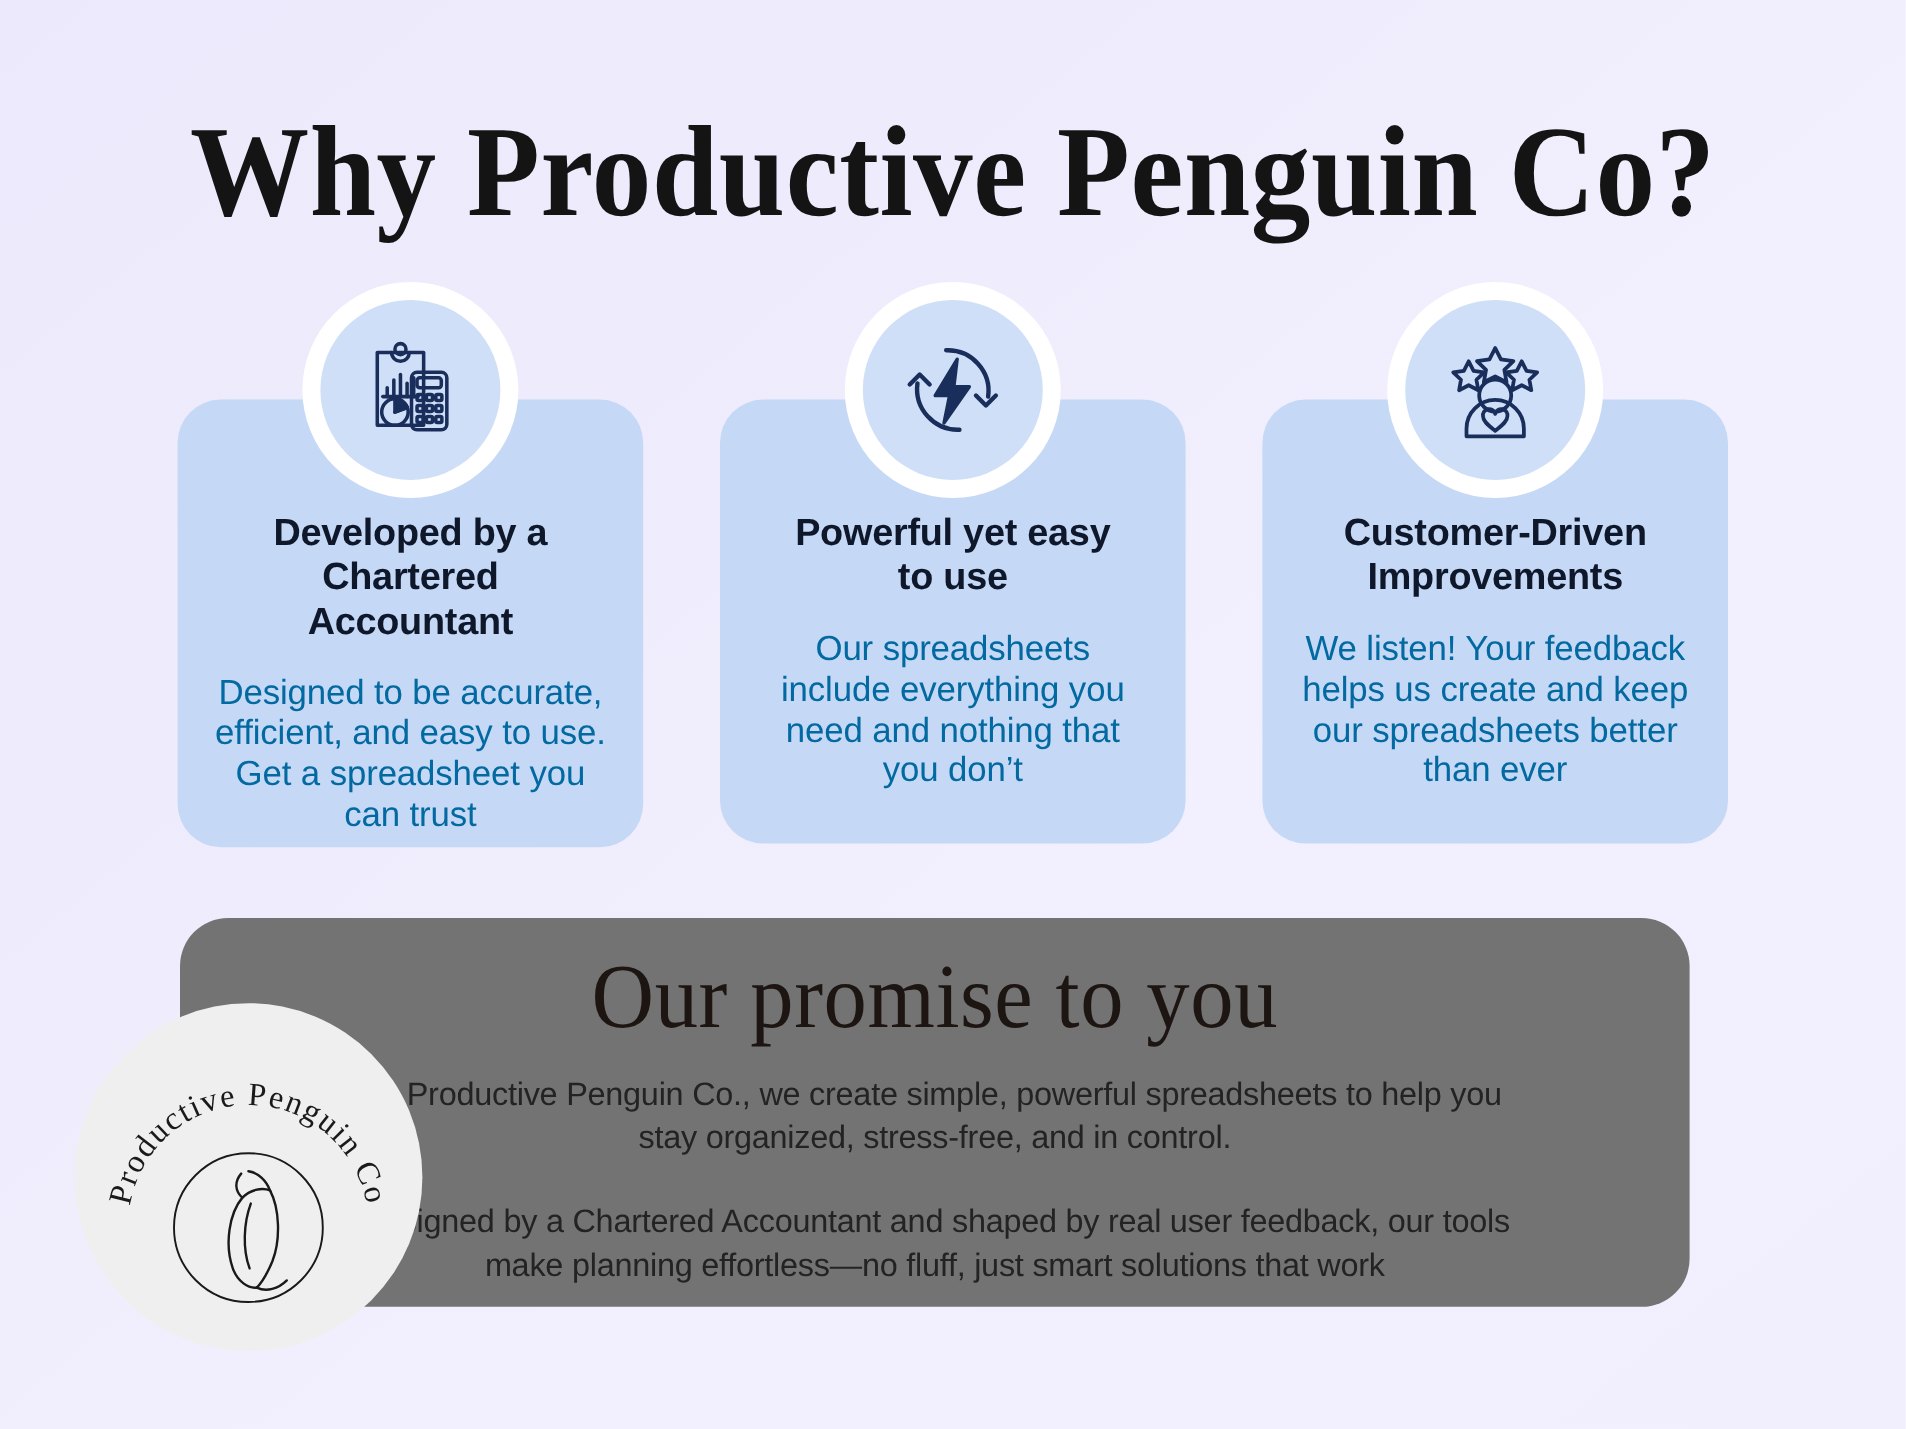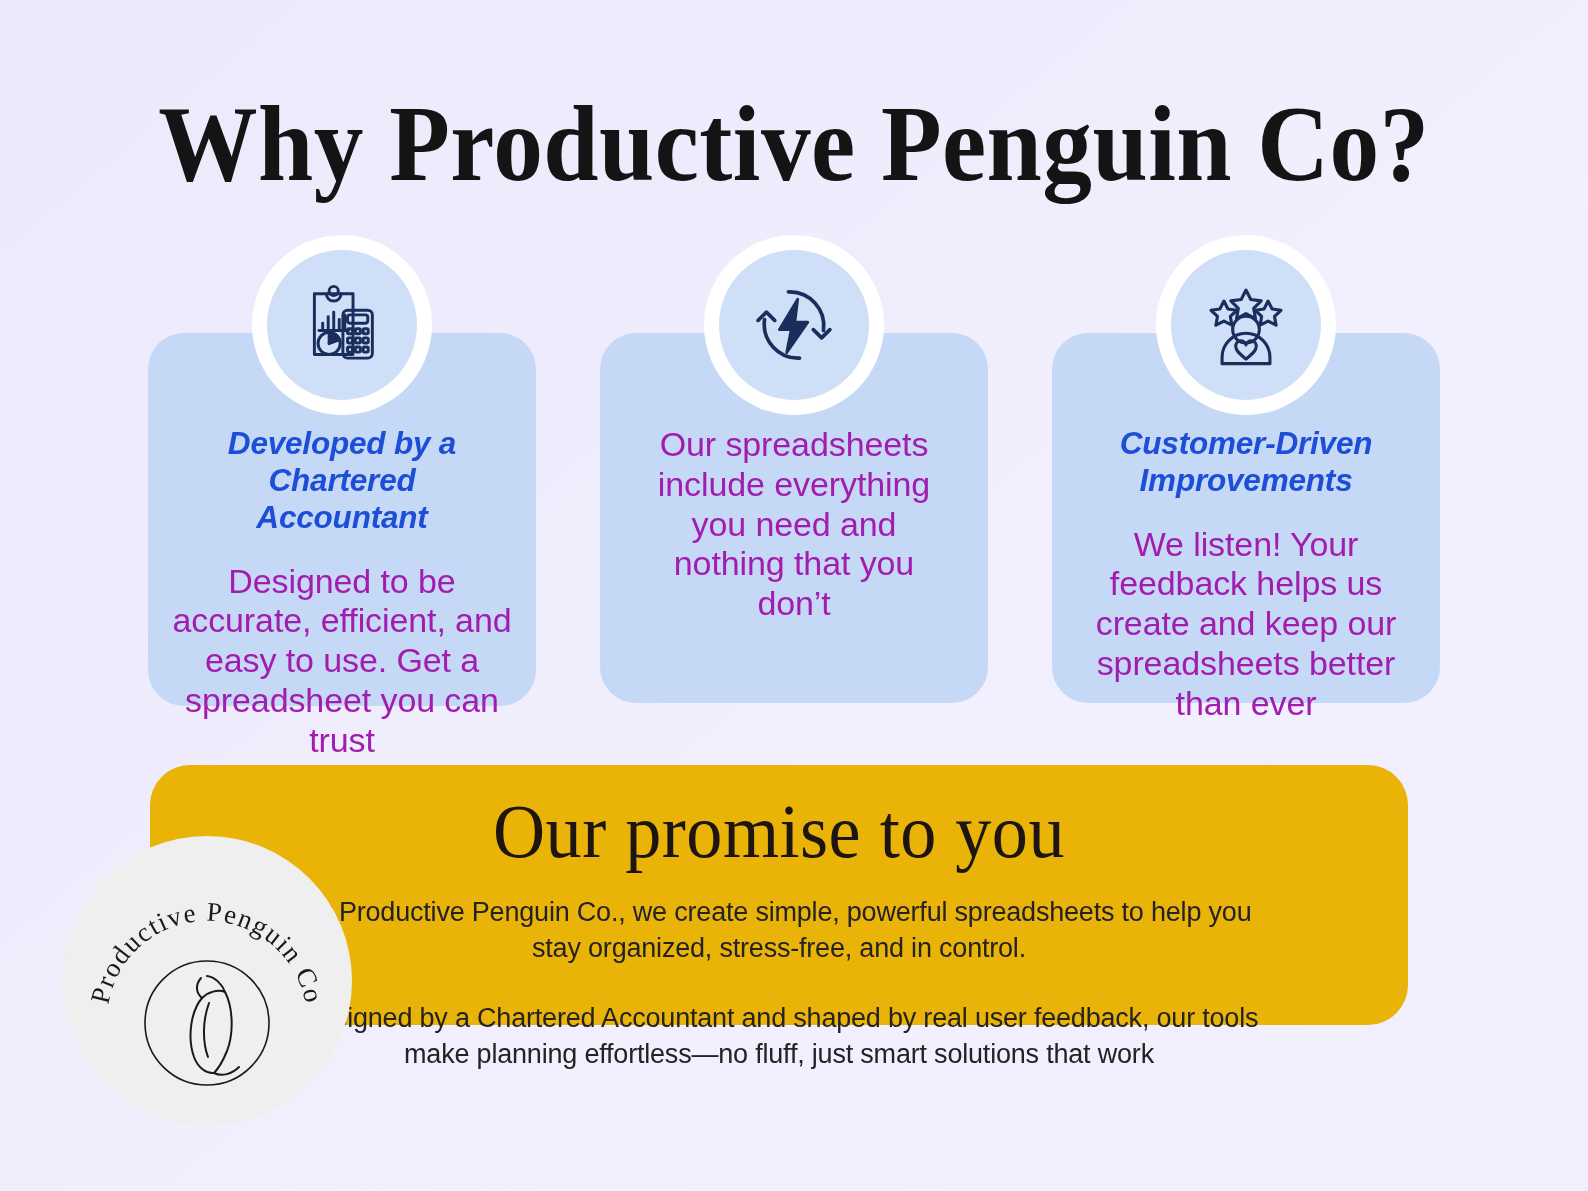--- a/index.html
+++ b/index.html
@@ -87,10 +87,9 @@
     font-size: 31.5px;
     font-weight: bold;
     line-height: 1.17;
-    color: #1d4ed8;
+    color: #0f172a;
     letter-spacing: -0.2px;
     margin-bottom: 26px;
-    font-style: italic;
   }
 
   .card-body {

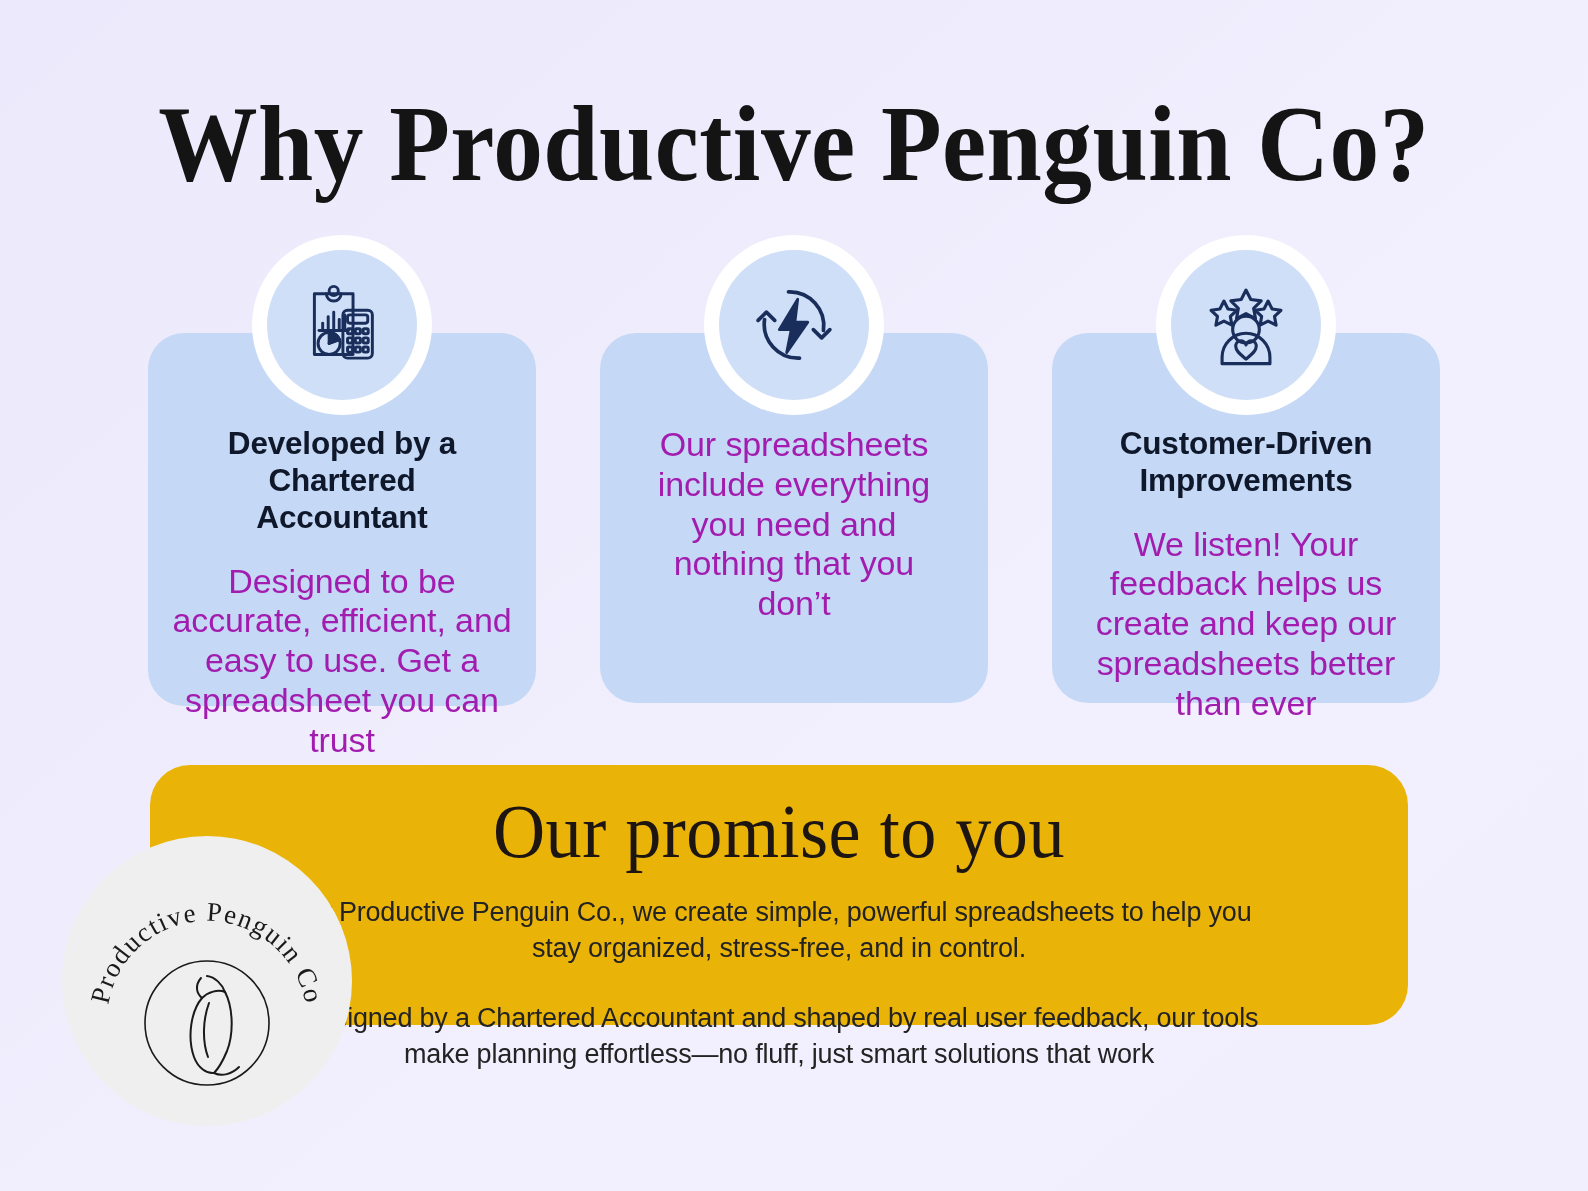--- a/index.html
+++ b/index.html
@@ -217,6 +217,7 @@
         </svg>
       </div>
     </div>
+    <div class="card-heading">Powerful yet easy to use</div>
     <div class="card-body">Our spreadsheets include everything you need and nothing that you don’t</div>
   </div>
 

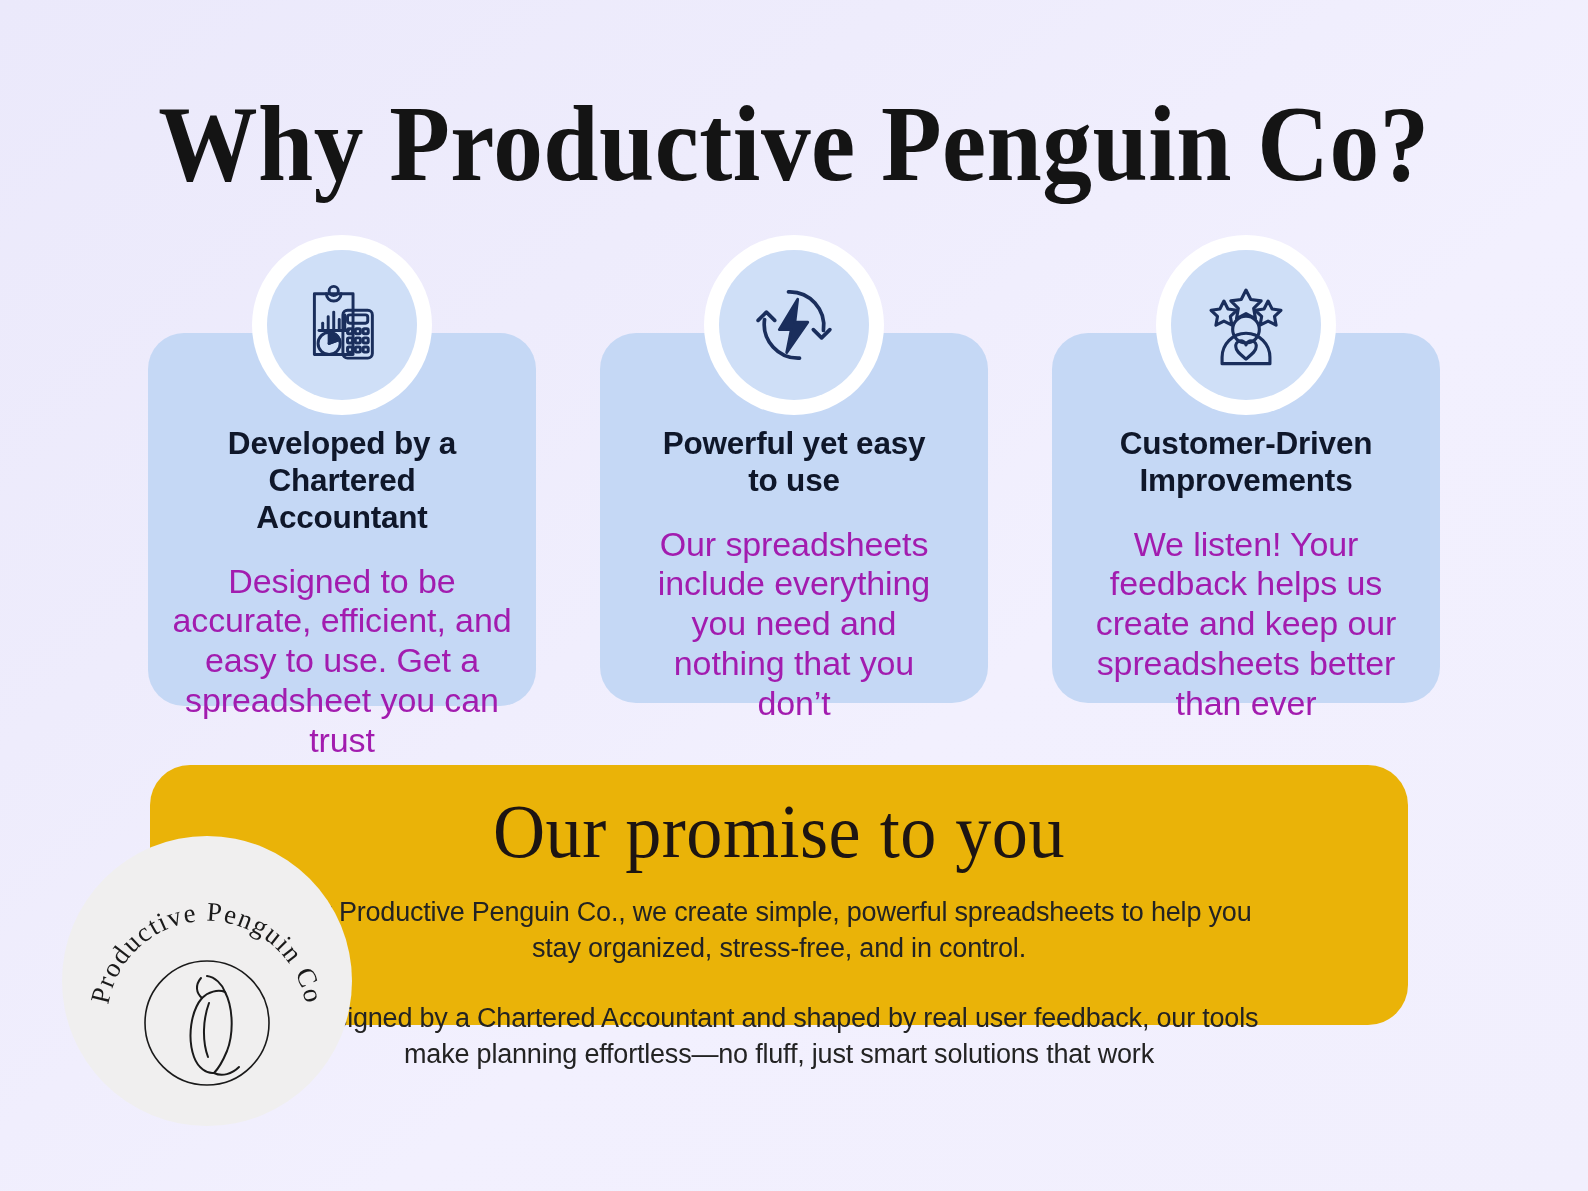--- a/index.html
+++ b/index.html
@@ -93,9 +93,9 @@
   }
 
   .card-body {
-    font-size: 34px;
+    font-size: 29px;
     line-height: 1.17;
-    color: #a21caf;
+    color: #0369a1;
     letter-spacing: -0.1px;
   }
 

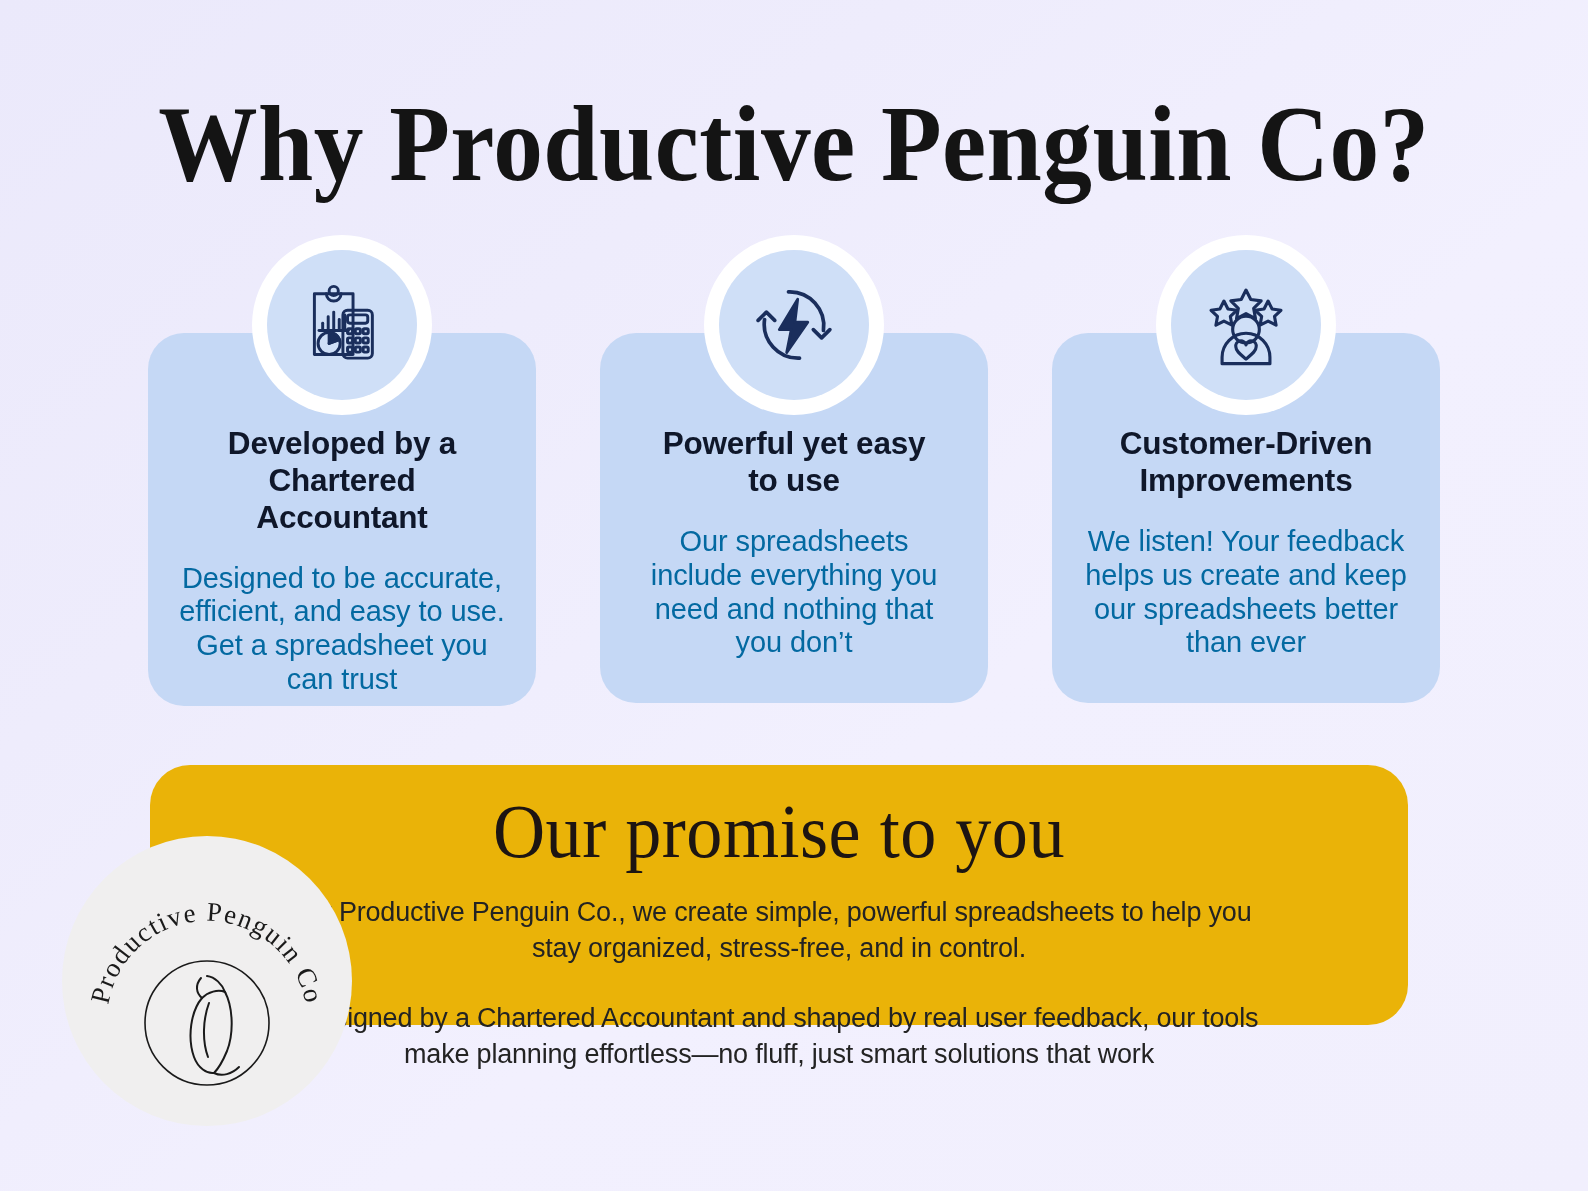--- a/index.html
+++ b/index.html
@@ -111,8 +111,8 @@
     top: 765px;
     left: 150px;
     width: 1258px;
-    height: 260px;
-    background: #eab308;
+    height: 324px;
+    background: #737373;
     border-radius: 40px;
   }
 

